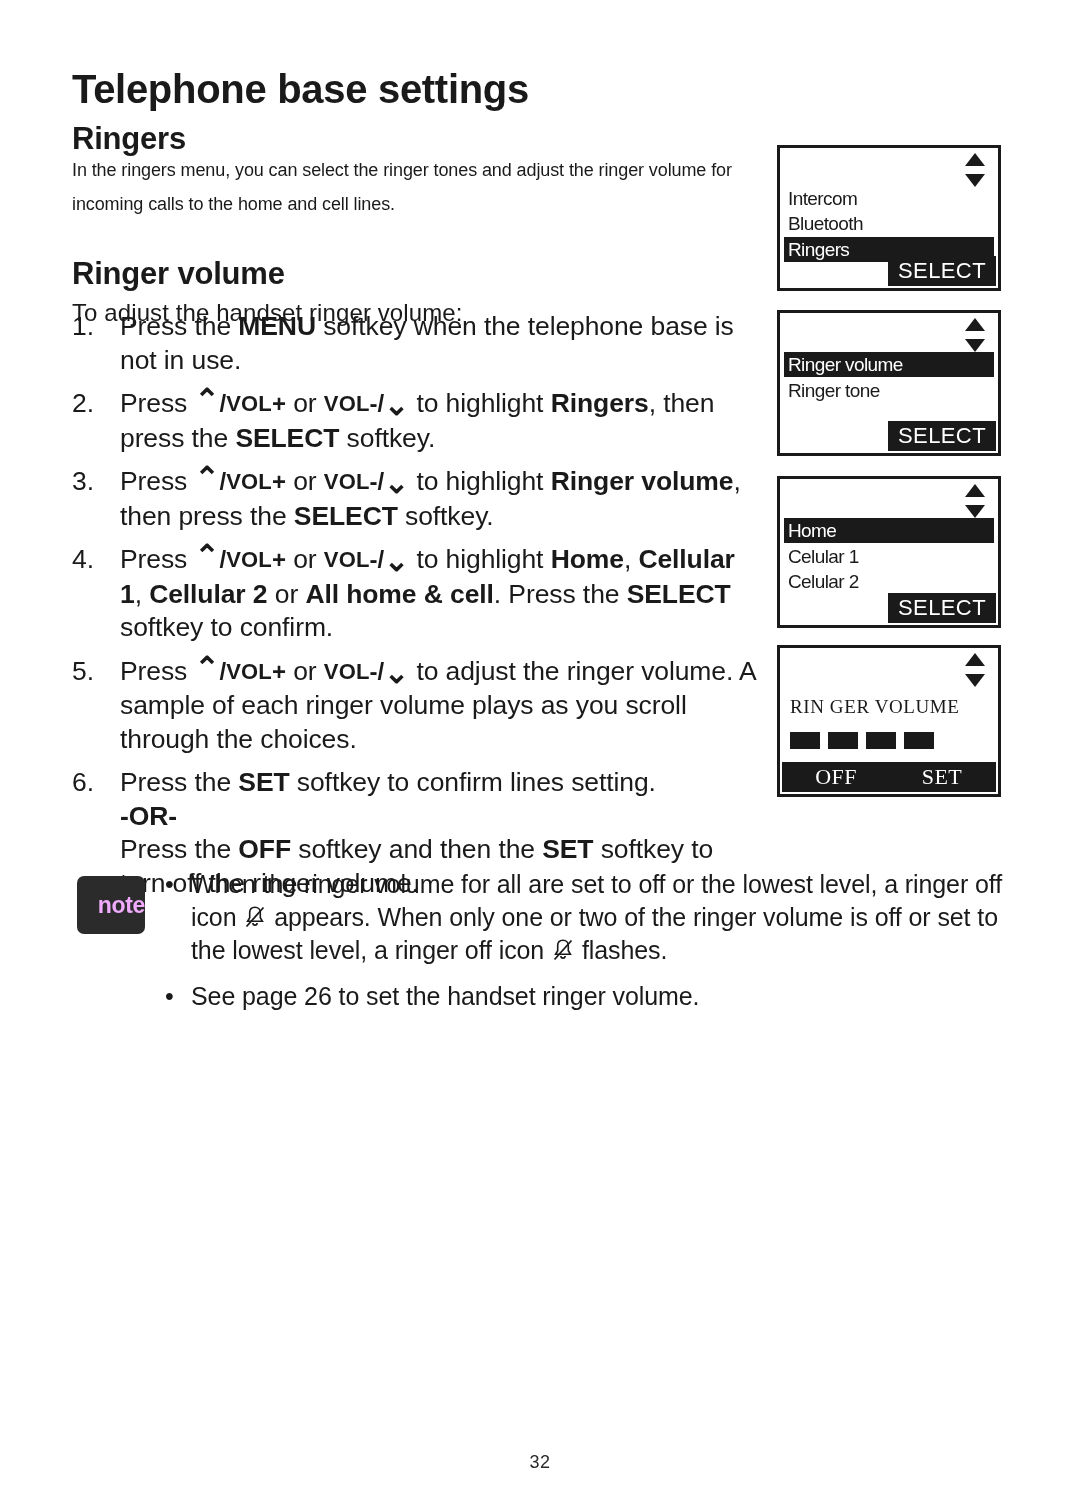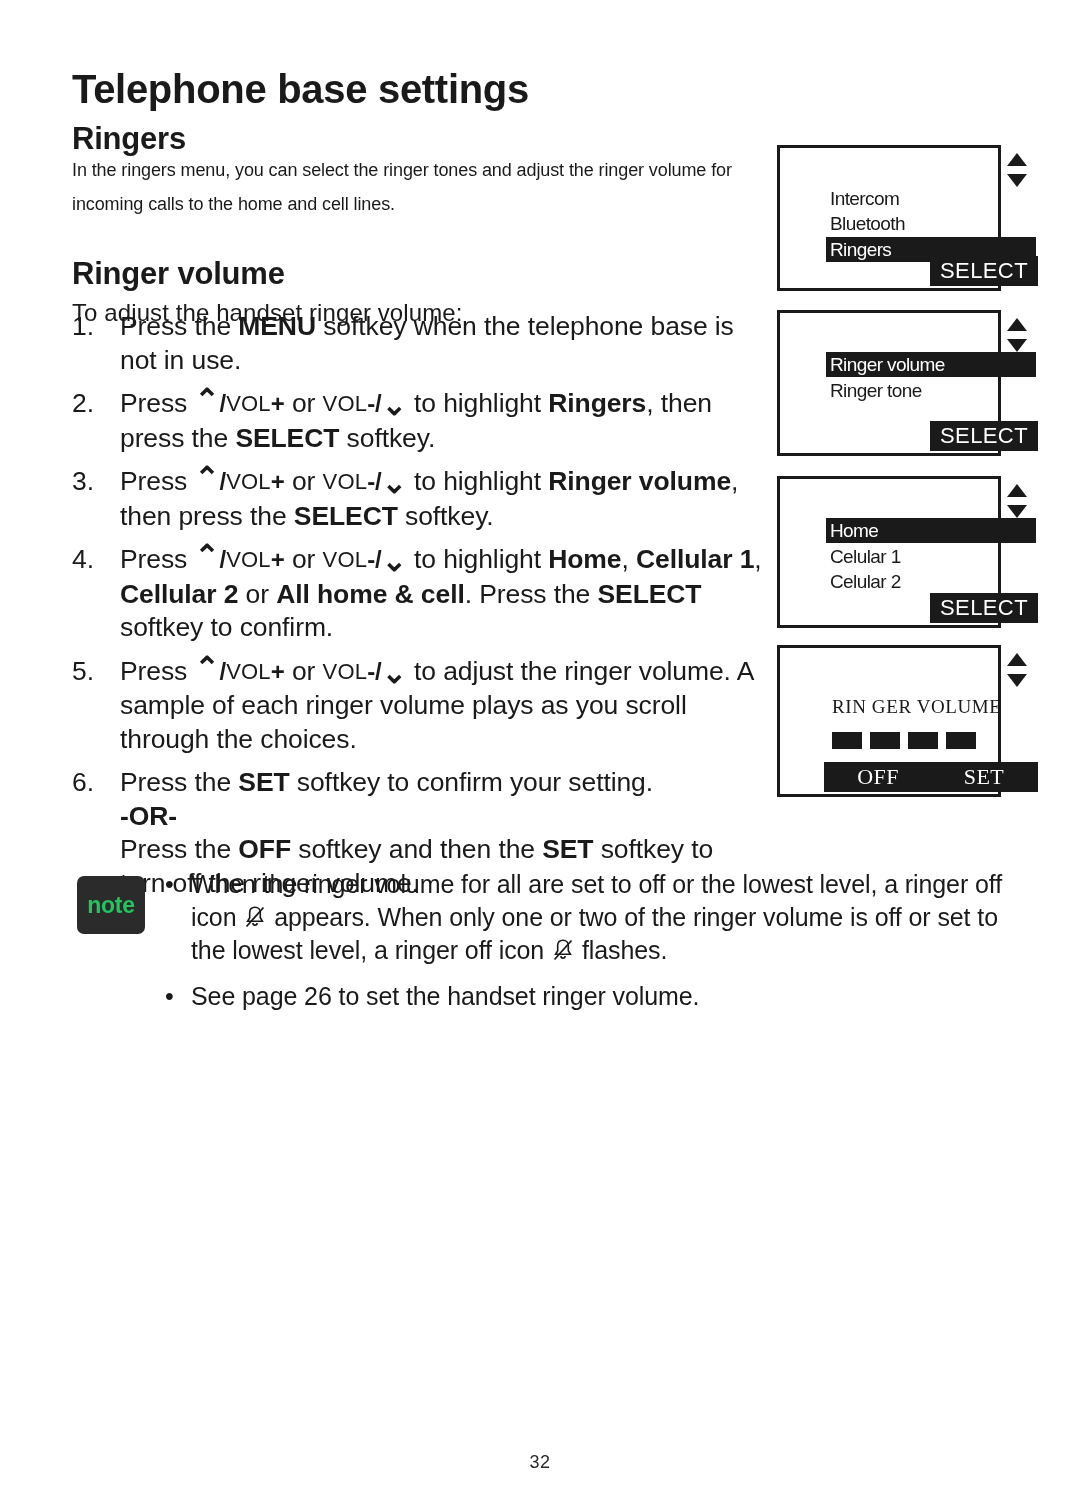--- a/index.html
+++ b/index.html
@@ -127,7 +127,6 @@
     position: relative;
     width: 100%;
     height: 100%;
-    margin-left: 42px;
   }
 
   

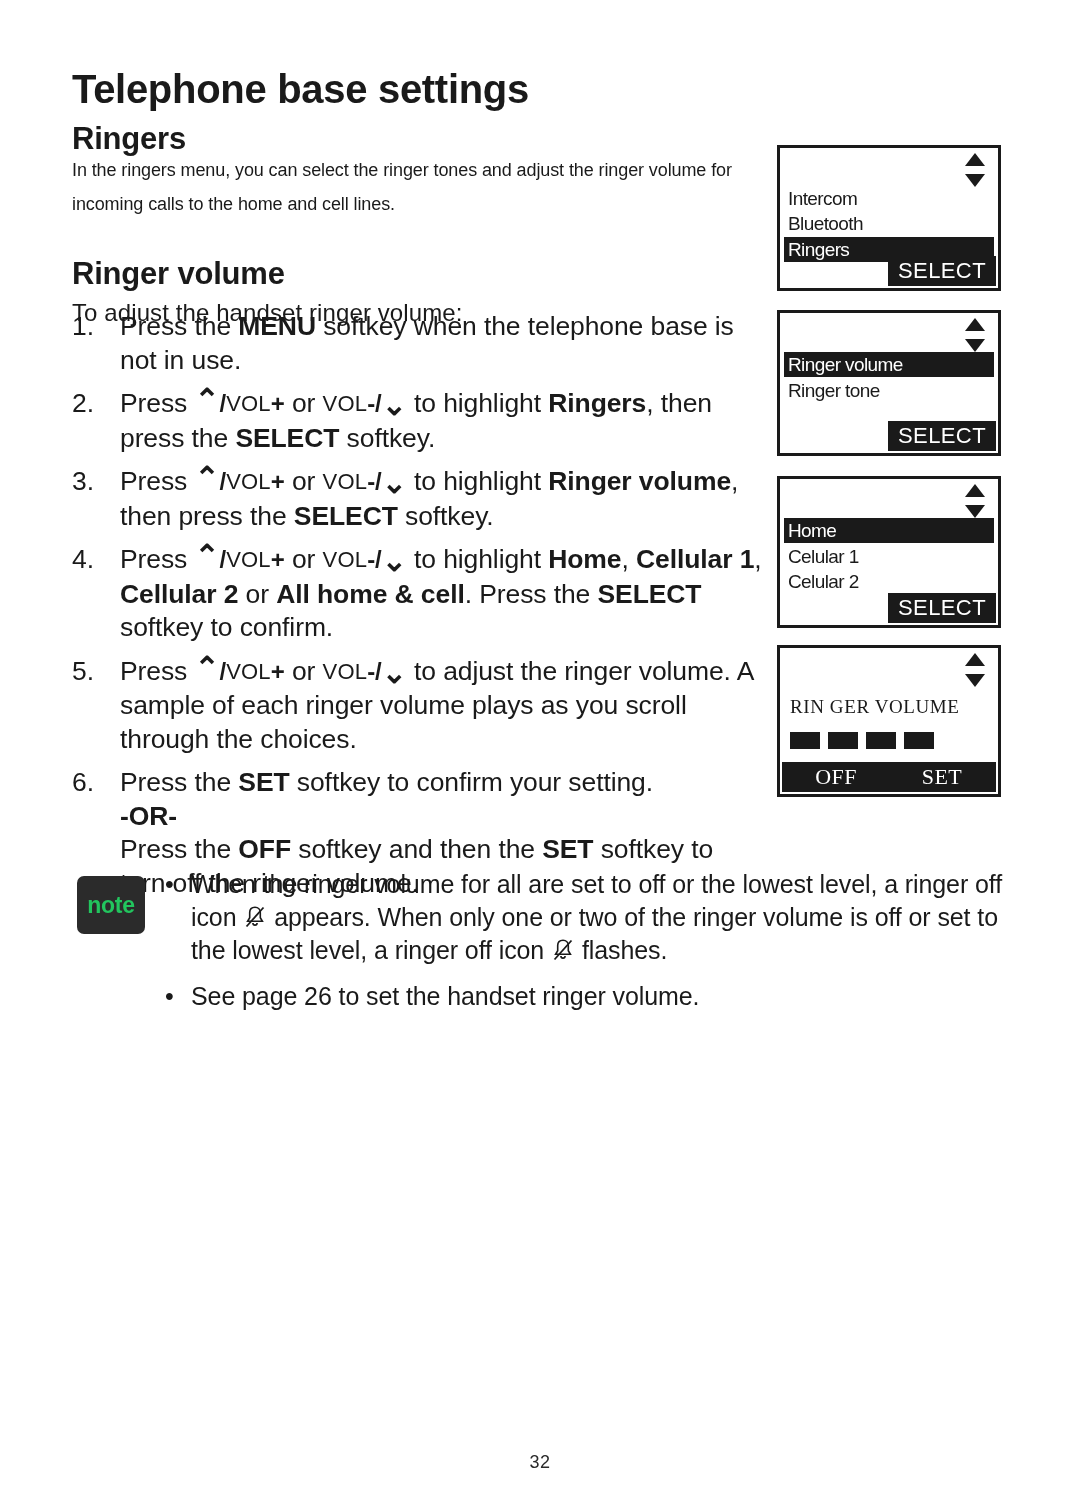--- a/index.html
+++ b/index.html
@@ -89,7 +89,7 @@
 
   
   .vol {
-    font-weight: normal;
+    font-weight: bold;
     font-size: 22px;
     letter-spacing: 0.2px;
     position: relative;

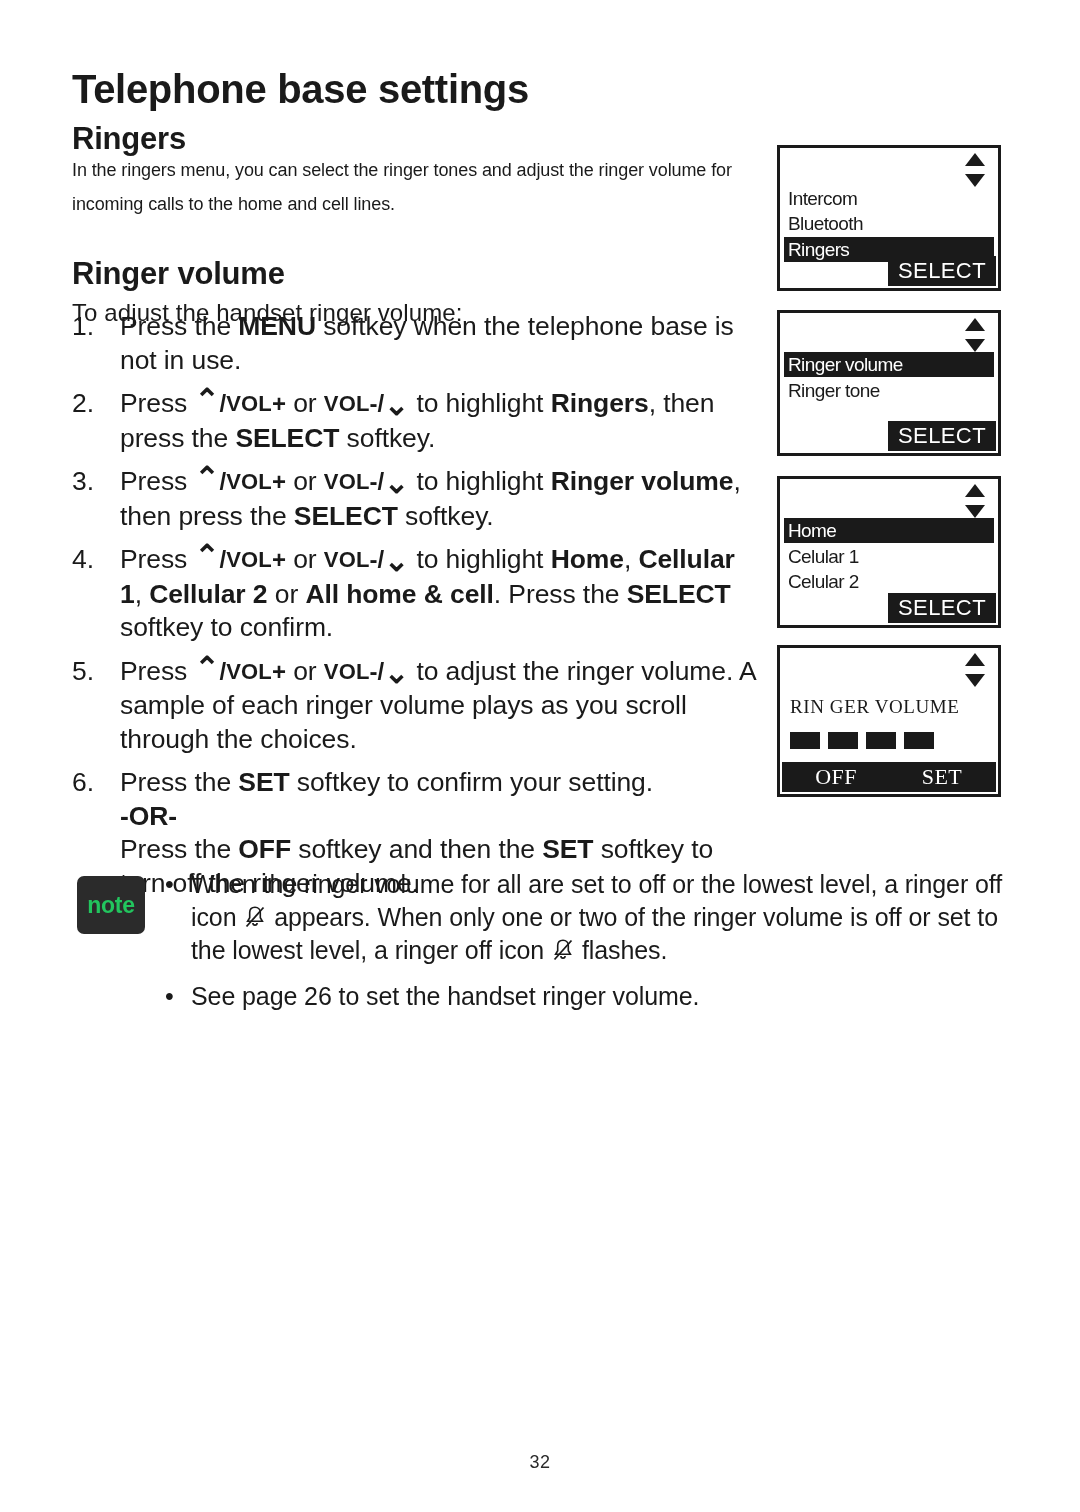--- a/index.html
+++ b/index.html
@@ -291,7 +291,7 @@
       <li class="step"><span class="num">3.</span><span><span>Press </span><span><span class="chev chev-up">⌃</span><span class="volsign">/</span><span class="vol">VOL</span><span class="volsign">+</span></span><span> or </span><span><span class="vol">VOL</span><span class="volsign">-</span><span class="volsign">/</span><span class="chev chev-dn">⌄</span></span><span> to highlight </span><b>Ringer volume</b><span>, then press the </span><b>SELECT</b><span> softkey.</span></span></li>
       <li class="step"><span class="num">4.</span><span><span>Press </span><span><span class="chev chev-up">⌃</span><span class="volsign">/</span><span class="vol">VOL</span><span class="volsign">+</span></span><span> or </span><span><span class="vol">VOL</span><span class="volsign">-</span><span class="volsign">/</span><span class="chev chev-dn">⌄</span></span><span> to highlight </span><b>Home</b><span>, </span><b>Cellular 1</b><span>, </span><b>Cellular 2</b><span> or </span><b>All home &amp; cell</b><span>. Press the </span><b>SELECT</b><span> softkey to confirm.</span></span></li>
       <li class="step"><span class="num">5.</span><span><span>Press </span><span><span class="chev chev-up">⌃</span><span class="volsign">/</span><span class="vol">VOL</span><span class="volsign">+</span></span><span> or </span><span><span class="vol">VOL</span><span class="volsign">-</span><span class="volsign">/</span><span class="chev chev-dn">⌄</span></span><span> to adjust the ringer volume. A sample of each ringer volume plays as you scroll through the choices.</span></span></li>
-      <li class="step"><span class="num">6.</span><span><span>Press the </span><b>SET</b><span> softkey to confirm your setting.</span><br><b>-OR-</b><br><span>Press the </span><b>OFF</b><span> softkey and then the </span><b>SET</b><span> softkey to turn off the ringer volume.</span></span></li>
+      <li class="step"><span class="num">6.</span><span><span>Press the </span><b>SET</b><span> softkey to confirm lines setting.</span><br><b>-OR-</b><br><span>Press the </span><b>OFF</b><span> softkey and then the </span><b>SET</b><span> softkey to turn off the ringer volume.</span></span></li>
     </ol>
 
   <div class="lcd lcd-1">

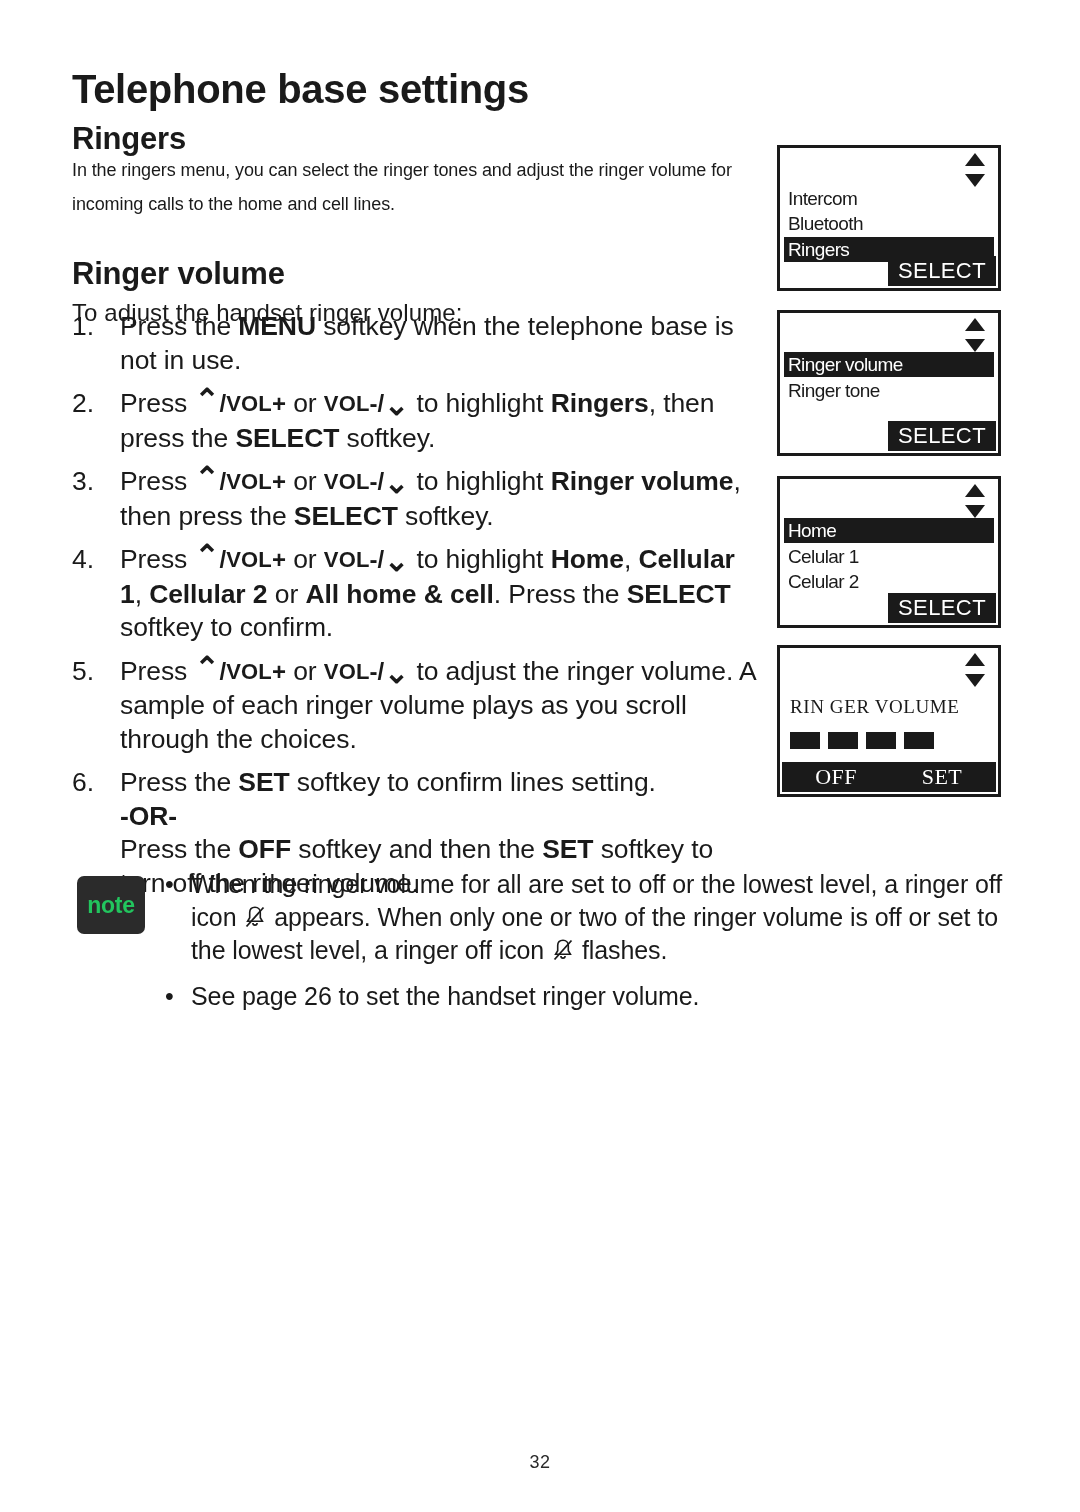--- a/index.html
+++ b/index.html
@@ -226,11 +226,11 @@
     height: 58px;
     background: #2b2b2b;
     border-radius: 7px;
-    color: #22c55e;
+    color: #f0abfc;
     font-size: 23px;
     font-weight: bold;
     letter-spacing: -0.3px;
-    text-align: center;
+    text-align: right;
     line-height: 58px;
   }
   .notes {

